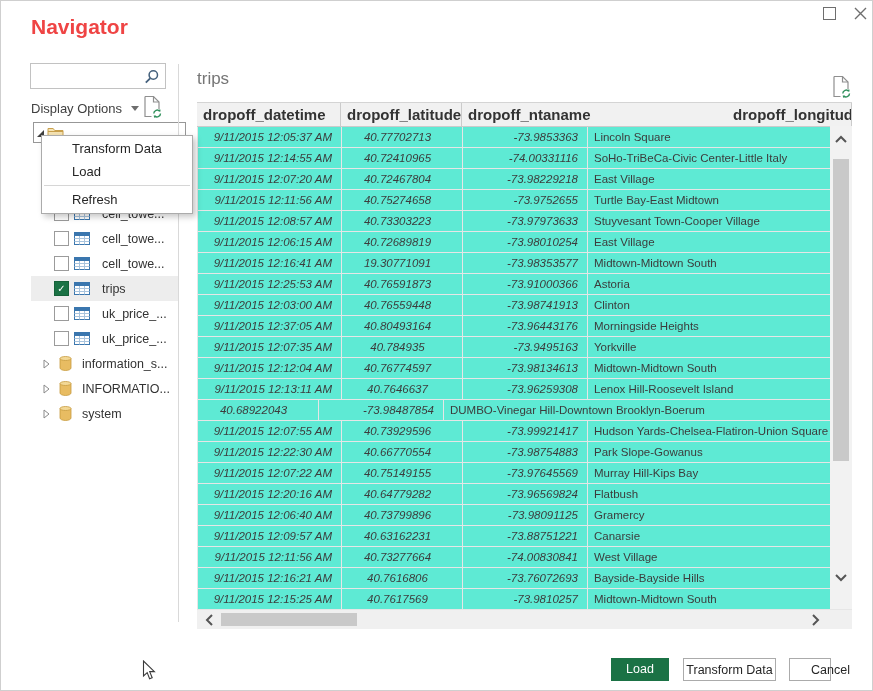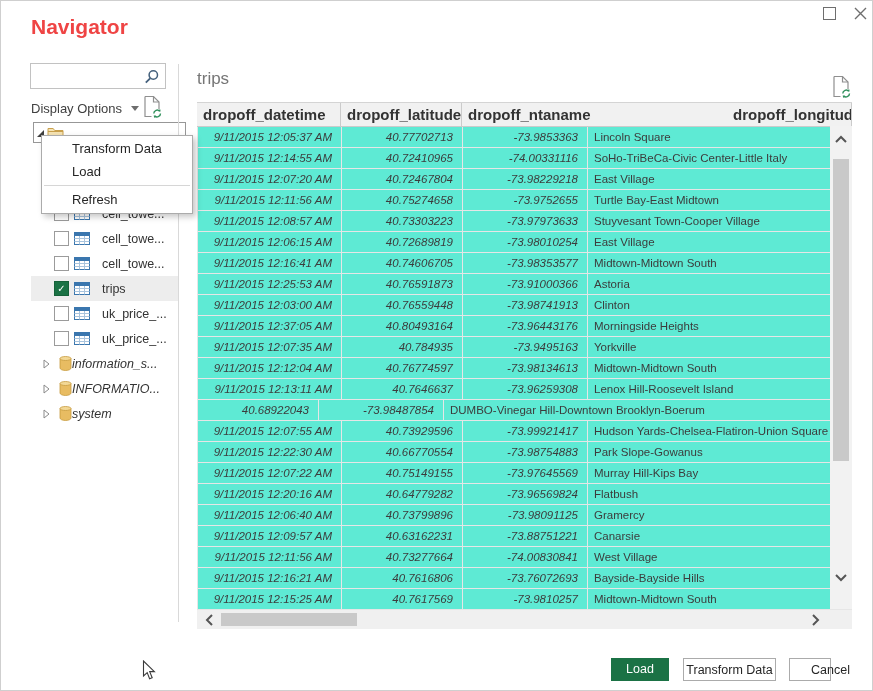--- a/index.html
+++ b/index.html
@@ -53,7 +53,7 @@
   .trow{display:flex;height:21px;border-bottom:1px solid #e6e6e6;box-sizing:border-box;background:#5eead4;}
   .c{box-sizing:border-box;border-right:1px solid #e6e6e6;font-size:11.5px;color:#3c3c3c;line-height:20px;white-space:nowrap;overflow:hidden;}
   .c0{width:144px;text-align:right;padding-right:9px;font-style:italic;}
-  .c1{width:121px;text-align:right;padding-right:9px;font-style:italic;}
+  .c1{width:121px;text-align:center;padding-right:9px;font-style:italic;}
   .c2{width:125px;text-align:right;padding-right:9px;font-style:italic;}
   .c3{flex:1;padding-left:6px;border-right:none;}
   

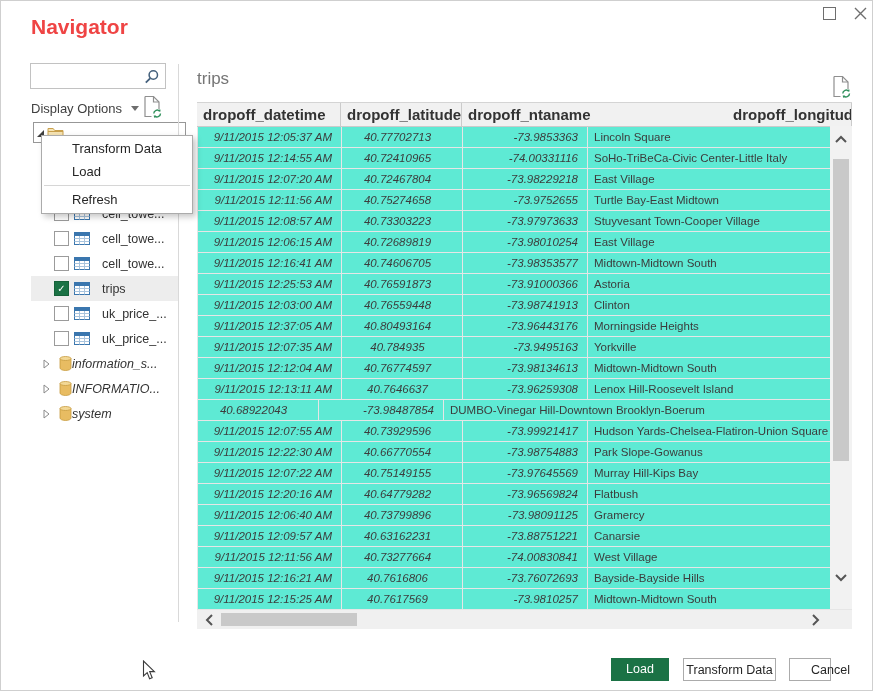--- a/index.html
+++ b/index.html
@@ -313,7 +313,7 @@
 
         <div class="trow">
           <span class="c c0">9/11/2015 12:16:41 AM</span>
-          <span class="c c1">40.74606705</span>
+          <span class="c c1">19.30771091</span>
           <span class="c c2">-73.98353577</span>
           <span class="c c3">Midtown-Midtown South</span>
         </div>

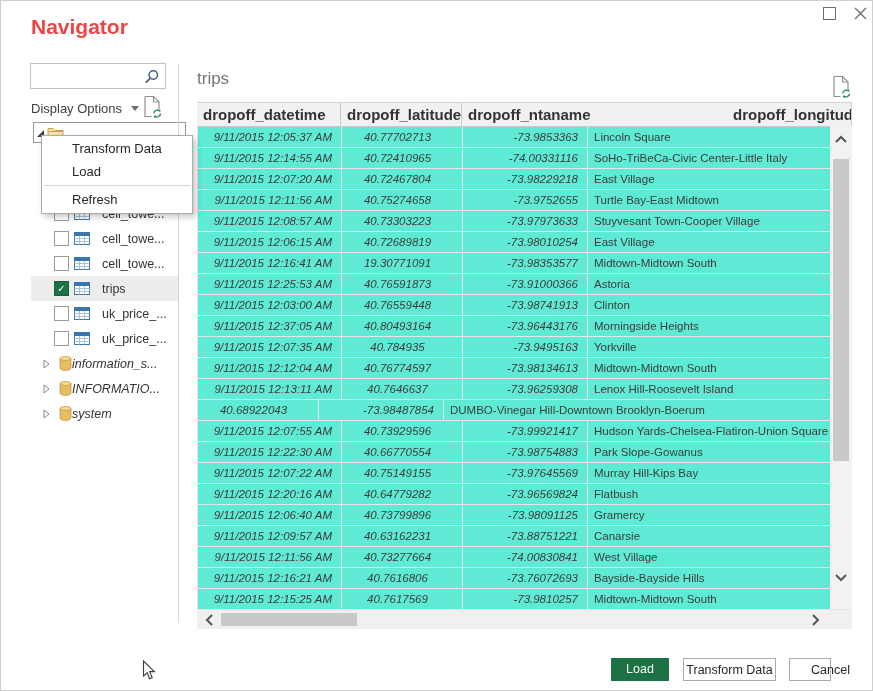--- a/index.html
+++ b/index.html
@@ -35,7 +35,7 @@
   .tree-row .dicon{display:none;margin-left:9px;flex:none;}
   .tree-row[data-kind="database"] .arrow{display:block;}
   .tree-row[data-kind="database"] .dicon{display:block;}
-  .tree-row[data-kind="database"] .tlabel{margin-left:0;font-style:italic;}
+  .tree-row[data-kind="database"] .tlabel{margin-left:10px;}
   .checkbox{margin-left:23px;width:13px;height:13px;border:1px solid #9b9b9b;box-sizing:content-box;background:#fff;flex:none;}
   .tree-row[data-checked="true"] .checkbox{background:#1B7245;border-color:#156239;}
   .tree-row[data-checked="true"] .checkbox::after{content:"✓";display:block;color:#fff;font-size:10px;line-height:13px;text-align:center;font-weight:bold;}

